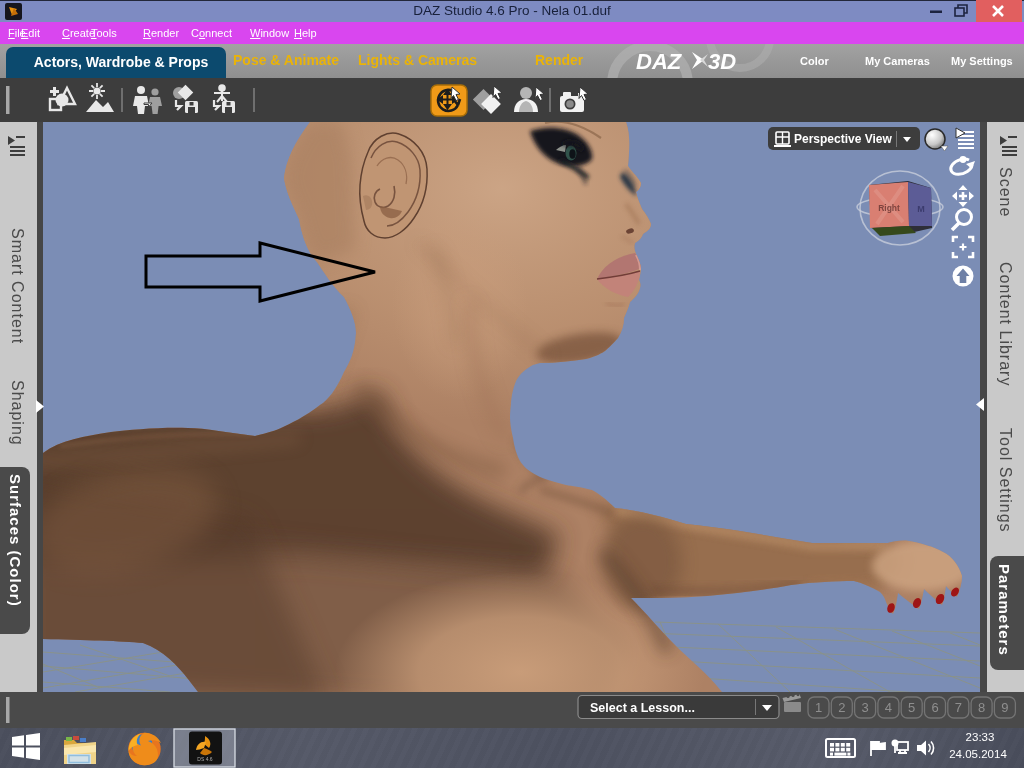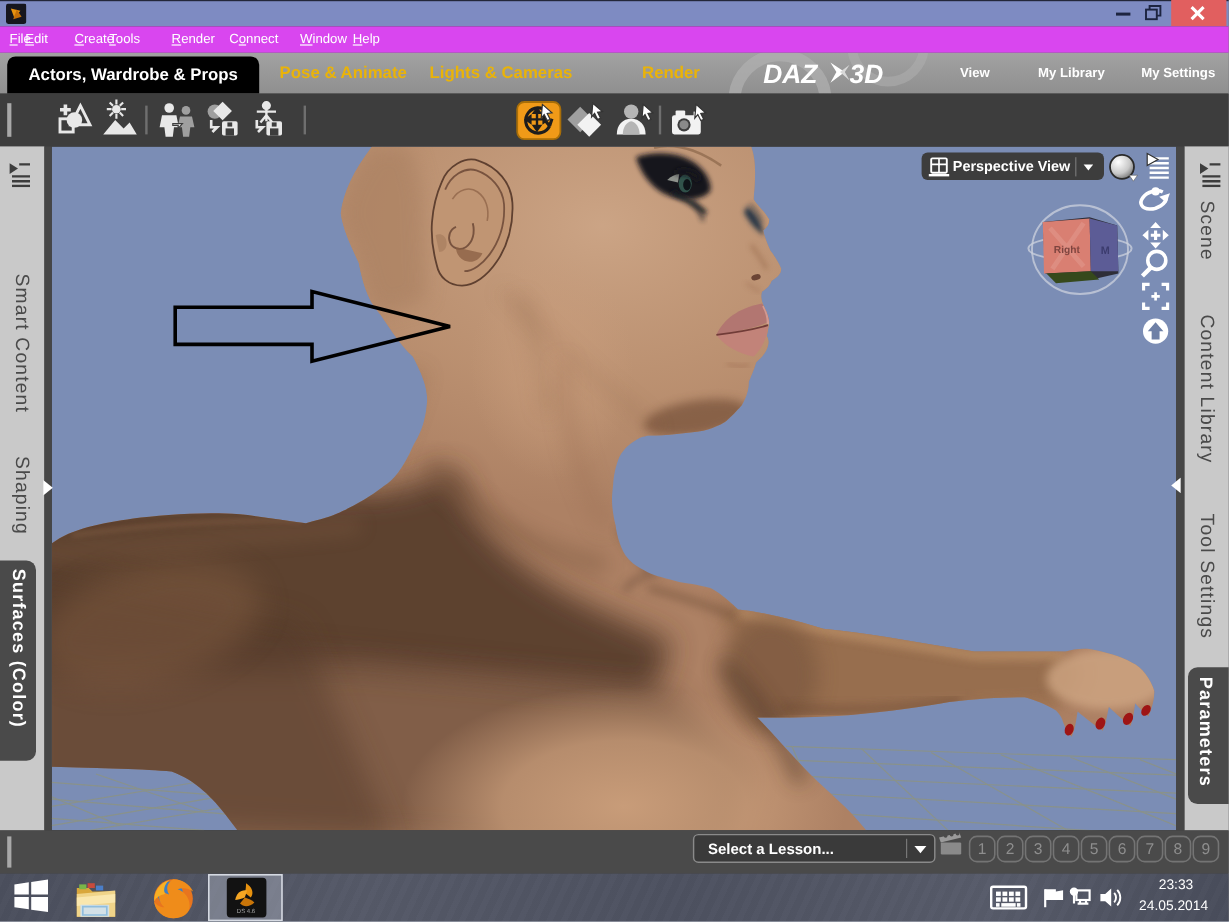--- a/index.html
+++ b/index.html
@@ -38,6 +38,7 @@
 
   <div class="abs" id="titlebar"></div>
   <div class="abs" style="left:0;top:0;width:1024px;height:1px;background:#23273a"></div>
+  <div class="abs" id="titletext">DAZ Studio 4.6 Pro - Nela 01.duf</div>
   <svg class="abs" style="left:5px;top:3px" width="17" height="17">
     <rect width="17" height="17" rx="2" fill="#16161e"></rect>
     <g fill="#e8920f">

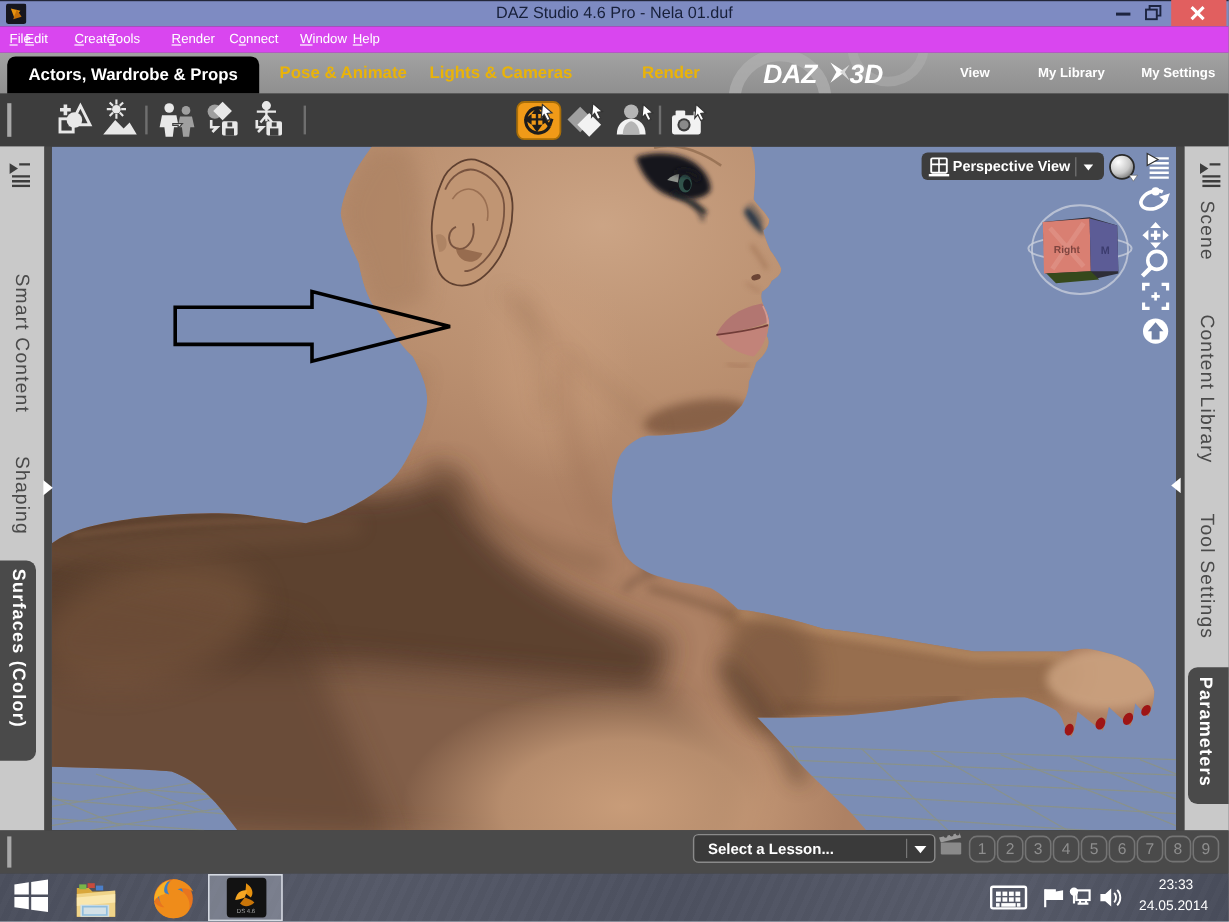--- a/index.html
+++ b/index.html
@@ -16,8 +16,8 @@
   
   #tabrow{left:0;top:44px;width:1024px;height:34px;background:linear-gradient(#a2a2a2,#8f8f8f);overflow:hidden;}
   .tab{position:absolute;top:52px;color:#eab308;font-size:14px;font-weight:bold;}
-  #activetab{position:absolute;left:6px;top:47px;width:210px;height:31px;background:#000000;
-     border-radius:7px 7px 0 0;color:#fff;font-size:14px;font-weight:bold;line-height:31px;text-align:center;}
+  #activetab{position:absolute;left:6px;top:47px;width:210px;height:31px;background:#0c4a6e;
+     border-radius:7px 7px 0 0;color:#fff;font-size:14px;font-weight:bold;line-height:31px;text-align:center;padding-left:10px;}
   .navlink{position:absolute;top:55px;color:#fff;font-size:11px;font-weight:bold;}
   
   #toolbar{left:0;top:78px;width:1024px;height:44px;background:#3d3d3d;}

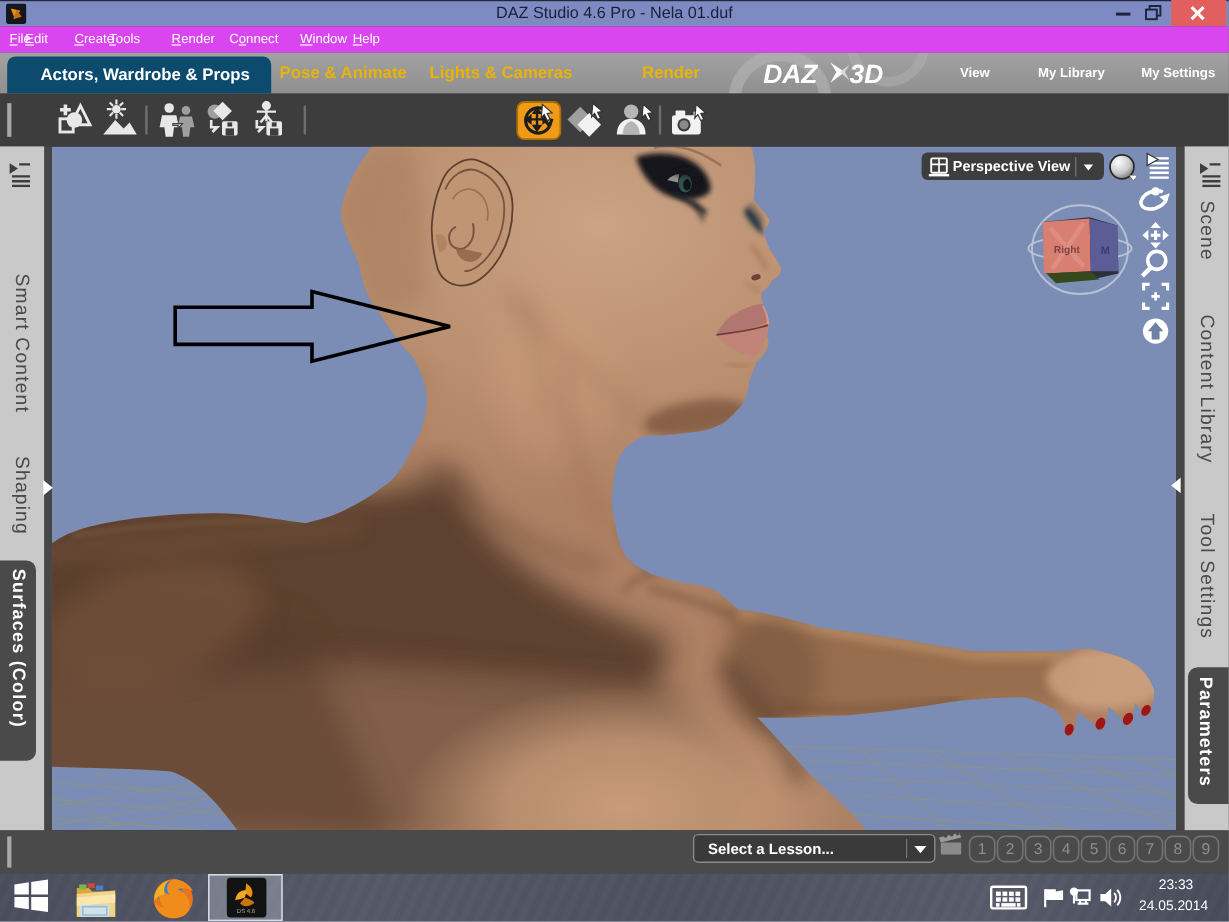--- a/index.html
+++ b/index.html
@@ -83,7 +83,7 @@
     <path d="M78 10 L70 16 L78 23 L74 16 Z" fill="#d8d8d8"></path>
     <text x="78" y="25" font-size="22" font-weight="bold" font-style="italic" fill="#fff" font-family="Liberation Sans,sans-serif">3D</text>
   </svg>
-  <span class="navlink" style="left:800px">View</span>
+  <span class="navlink" style="left:800px">Color</span>
   <span class="navlink" style="left:865px">My Library</span>
   <span class="navlink" style="left:951px">My Settings</span>
 

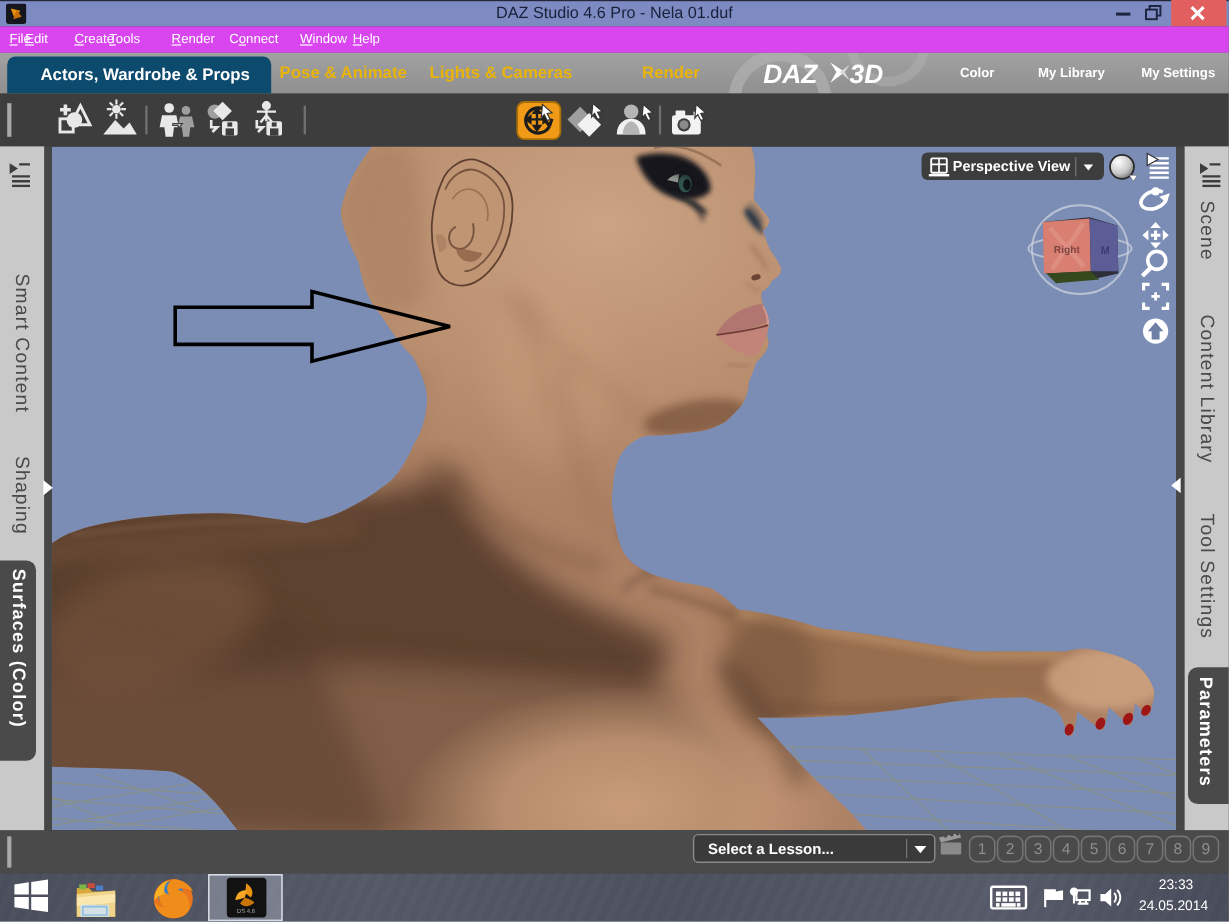--- a/index.html
+++ b/index.html
@@ -84,7 +84,7 @@
     <text x="78" y="25" font-size="22" font-weight="bold" font-style="italic" fill="#fff" font-family="Liberation Sans,sans-serif">3D</text>
   </svg>
   <span class="navlink" style="left:800px">Color</span>
-  <span class="navlink" style="left:865px">My Library</span>
+  <span class="navlink" style="left:865px">My Cameras</span>
   <span class="navlink" style="left:951px">My Settings</span>
 
   <div class="abs" id="toolbar"></div>

